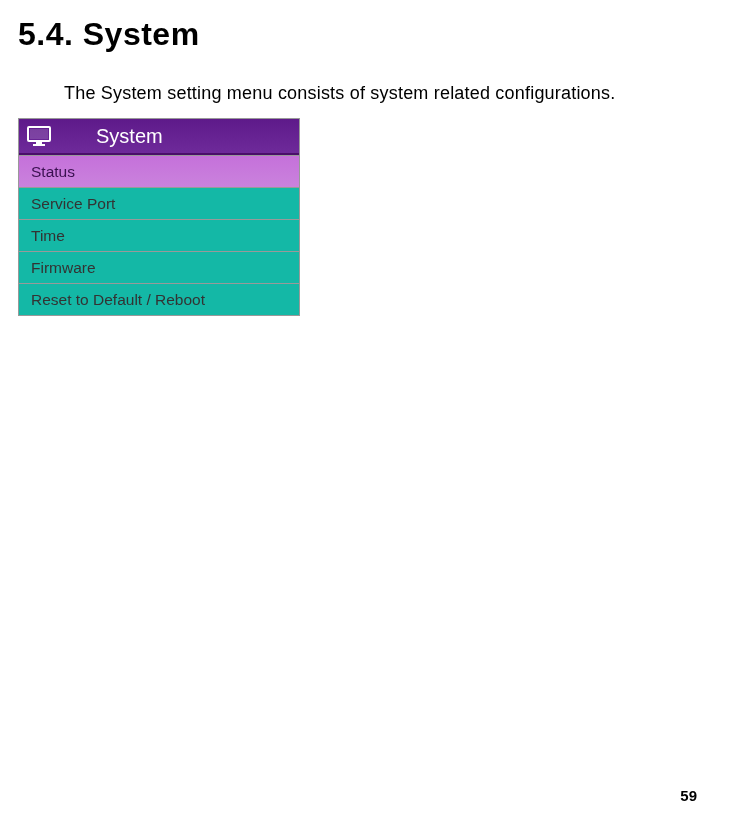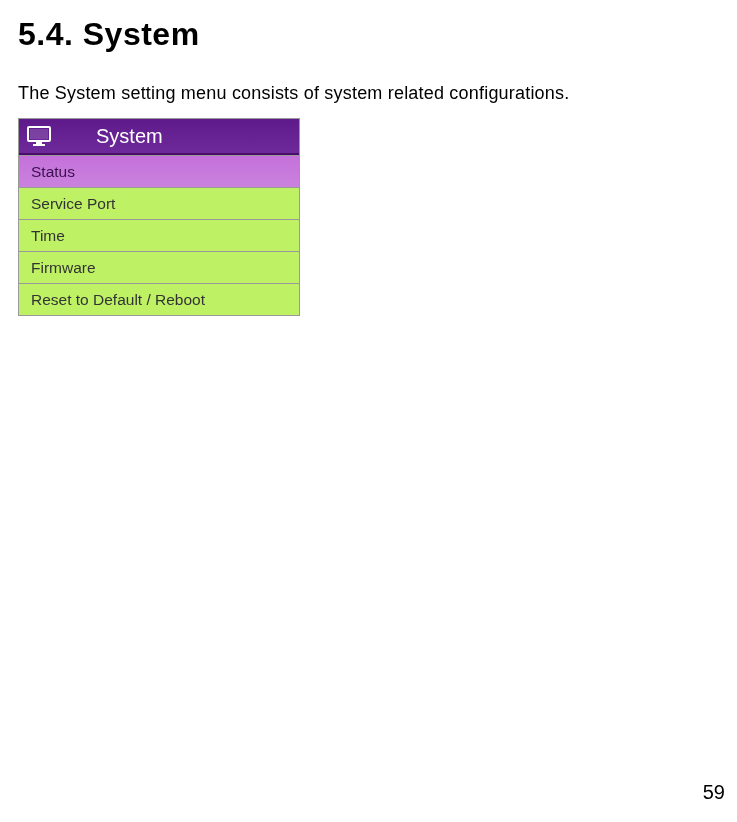--- a/index.html
+++ b/index.html
@@ -28,6 +28,7 @@
       color: #000;
       padding-bottom: 14px;
       letter-spacing: 0.2px;
+      margin-left: 46px;
     }
     .menu-container {
       width: 282px;

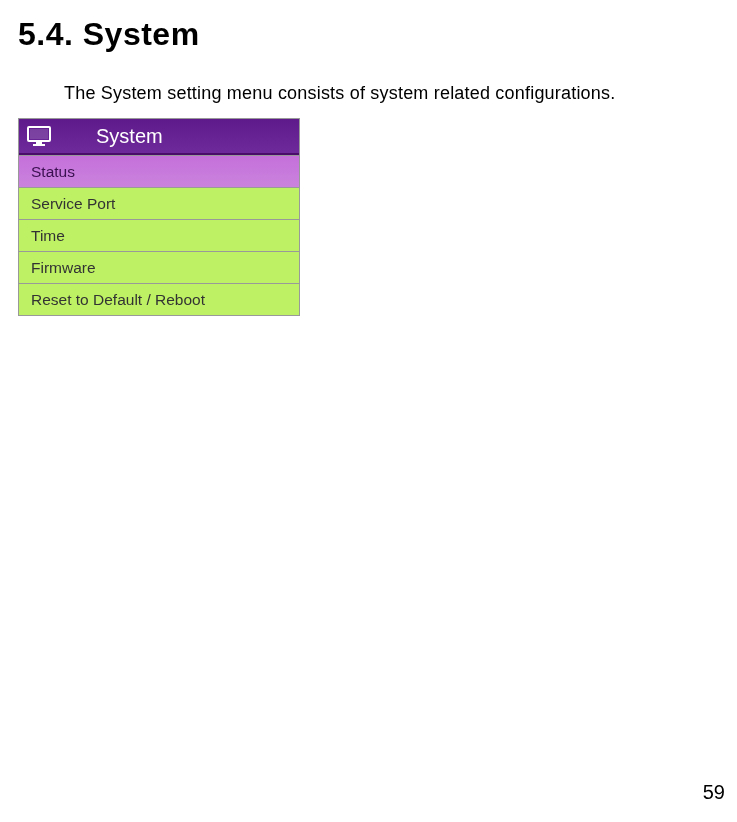--- a/index.html
+++ b/index.html
@@ -60,7 +60,7 @@
       font-size: 15.5px;
       color: #333;
       border-top: 1px solid #999;
-      background: #bef264;
+      background: #14b8a6;
       cursor: pointer;
       height: 32px;
       display: flex;

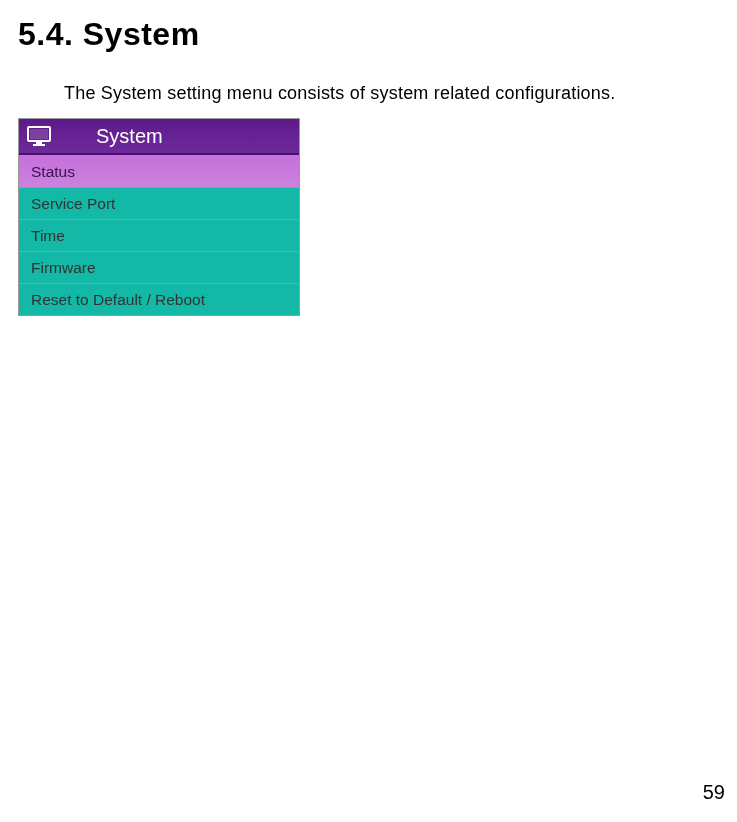--- a/index.html
+++ b/index.html
@@ -77,9 +77,10 @@
     .page-number {
       position: absolute;
       bottom: 18px;
-      right: 12px;
-      font-size: 20px;
+      right: 40px;
+      font-size: 15px;
       color: #000;
+      font-weight: bold;
     }
   </style>
 </head>

